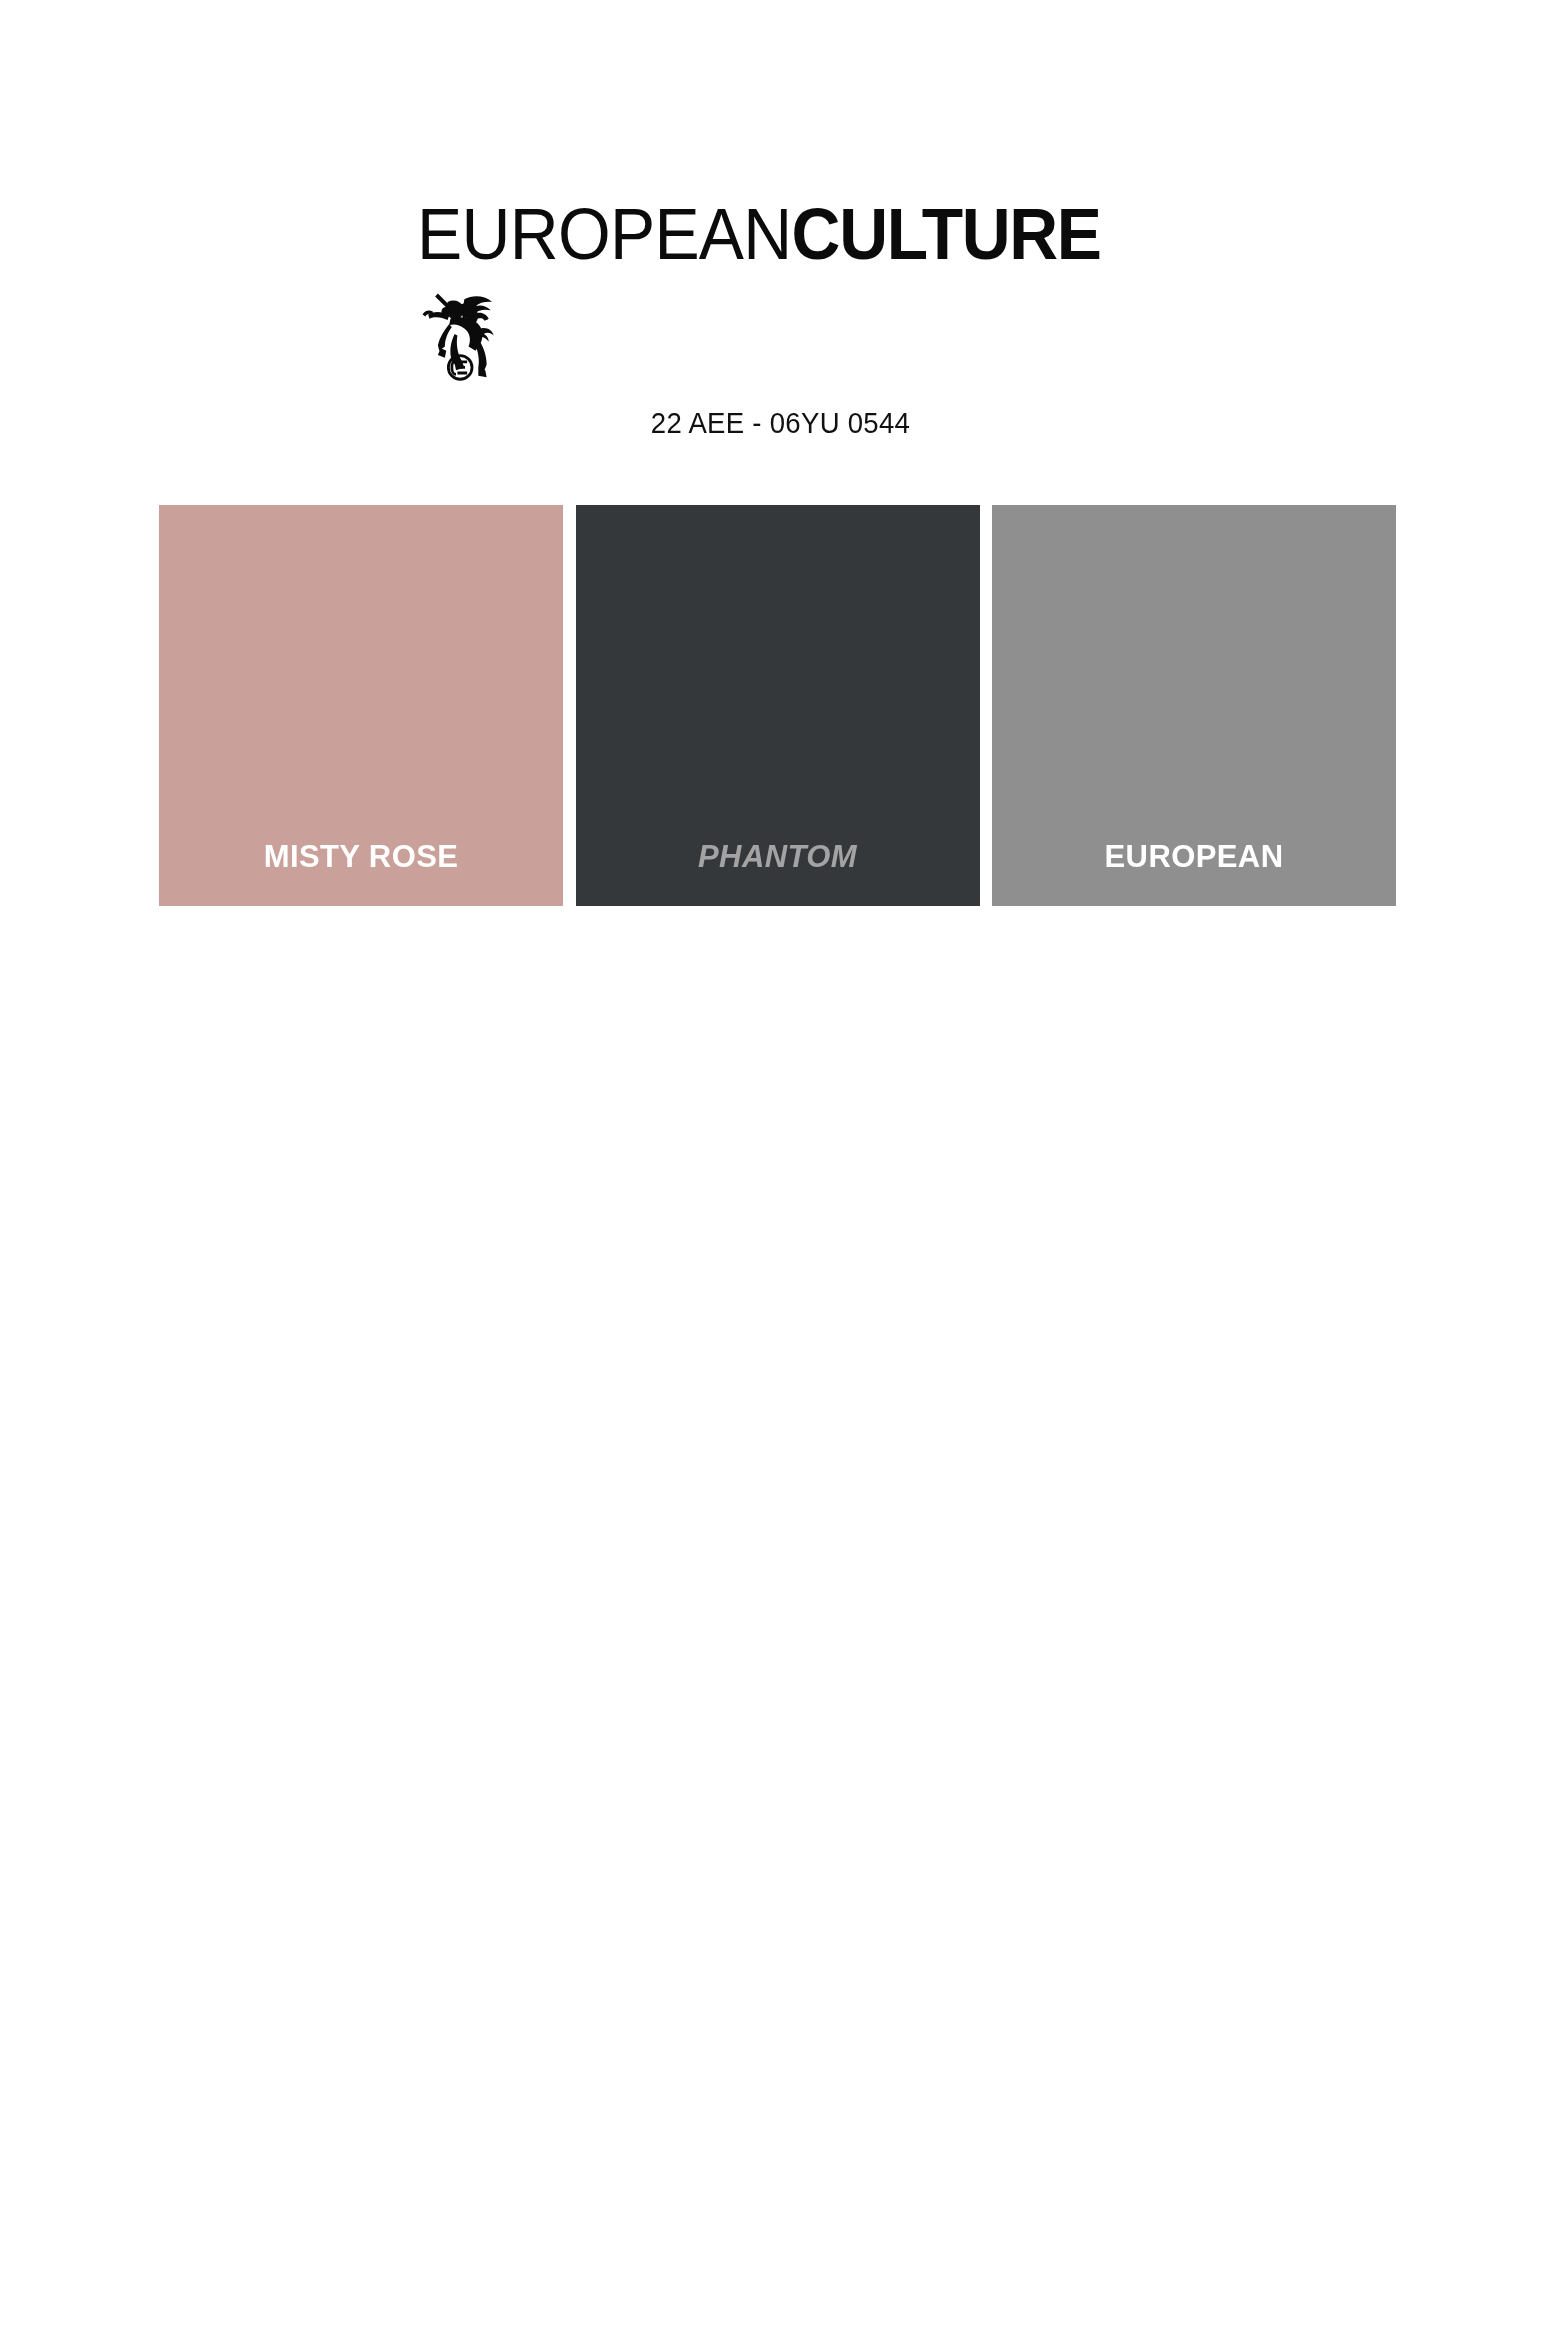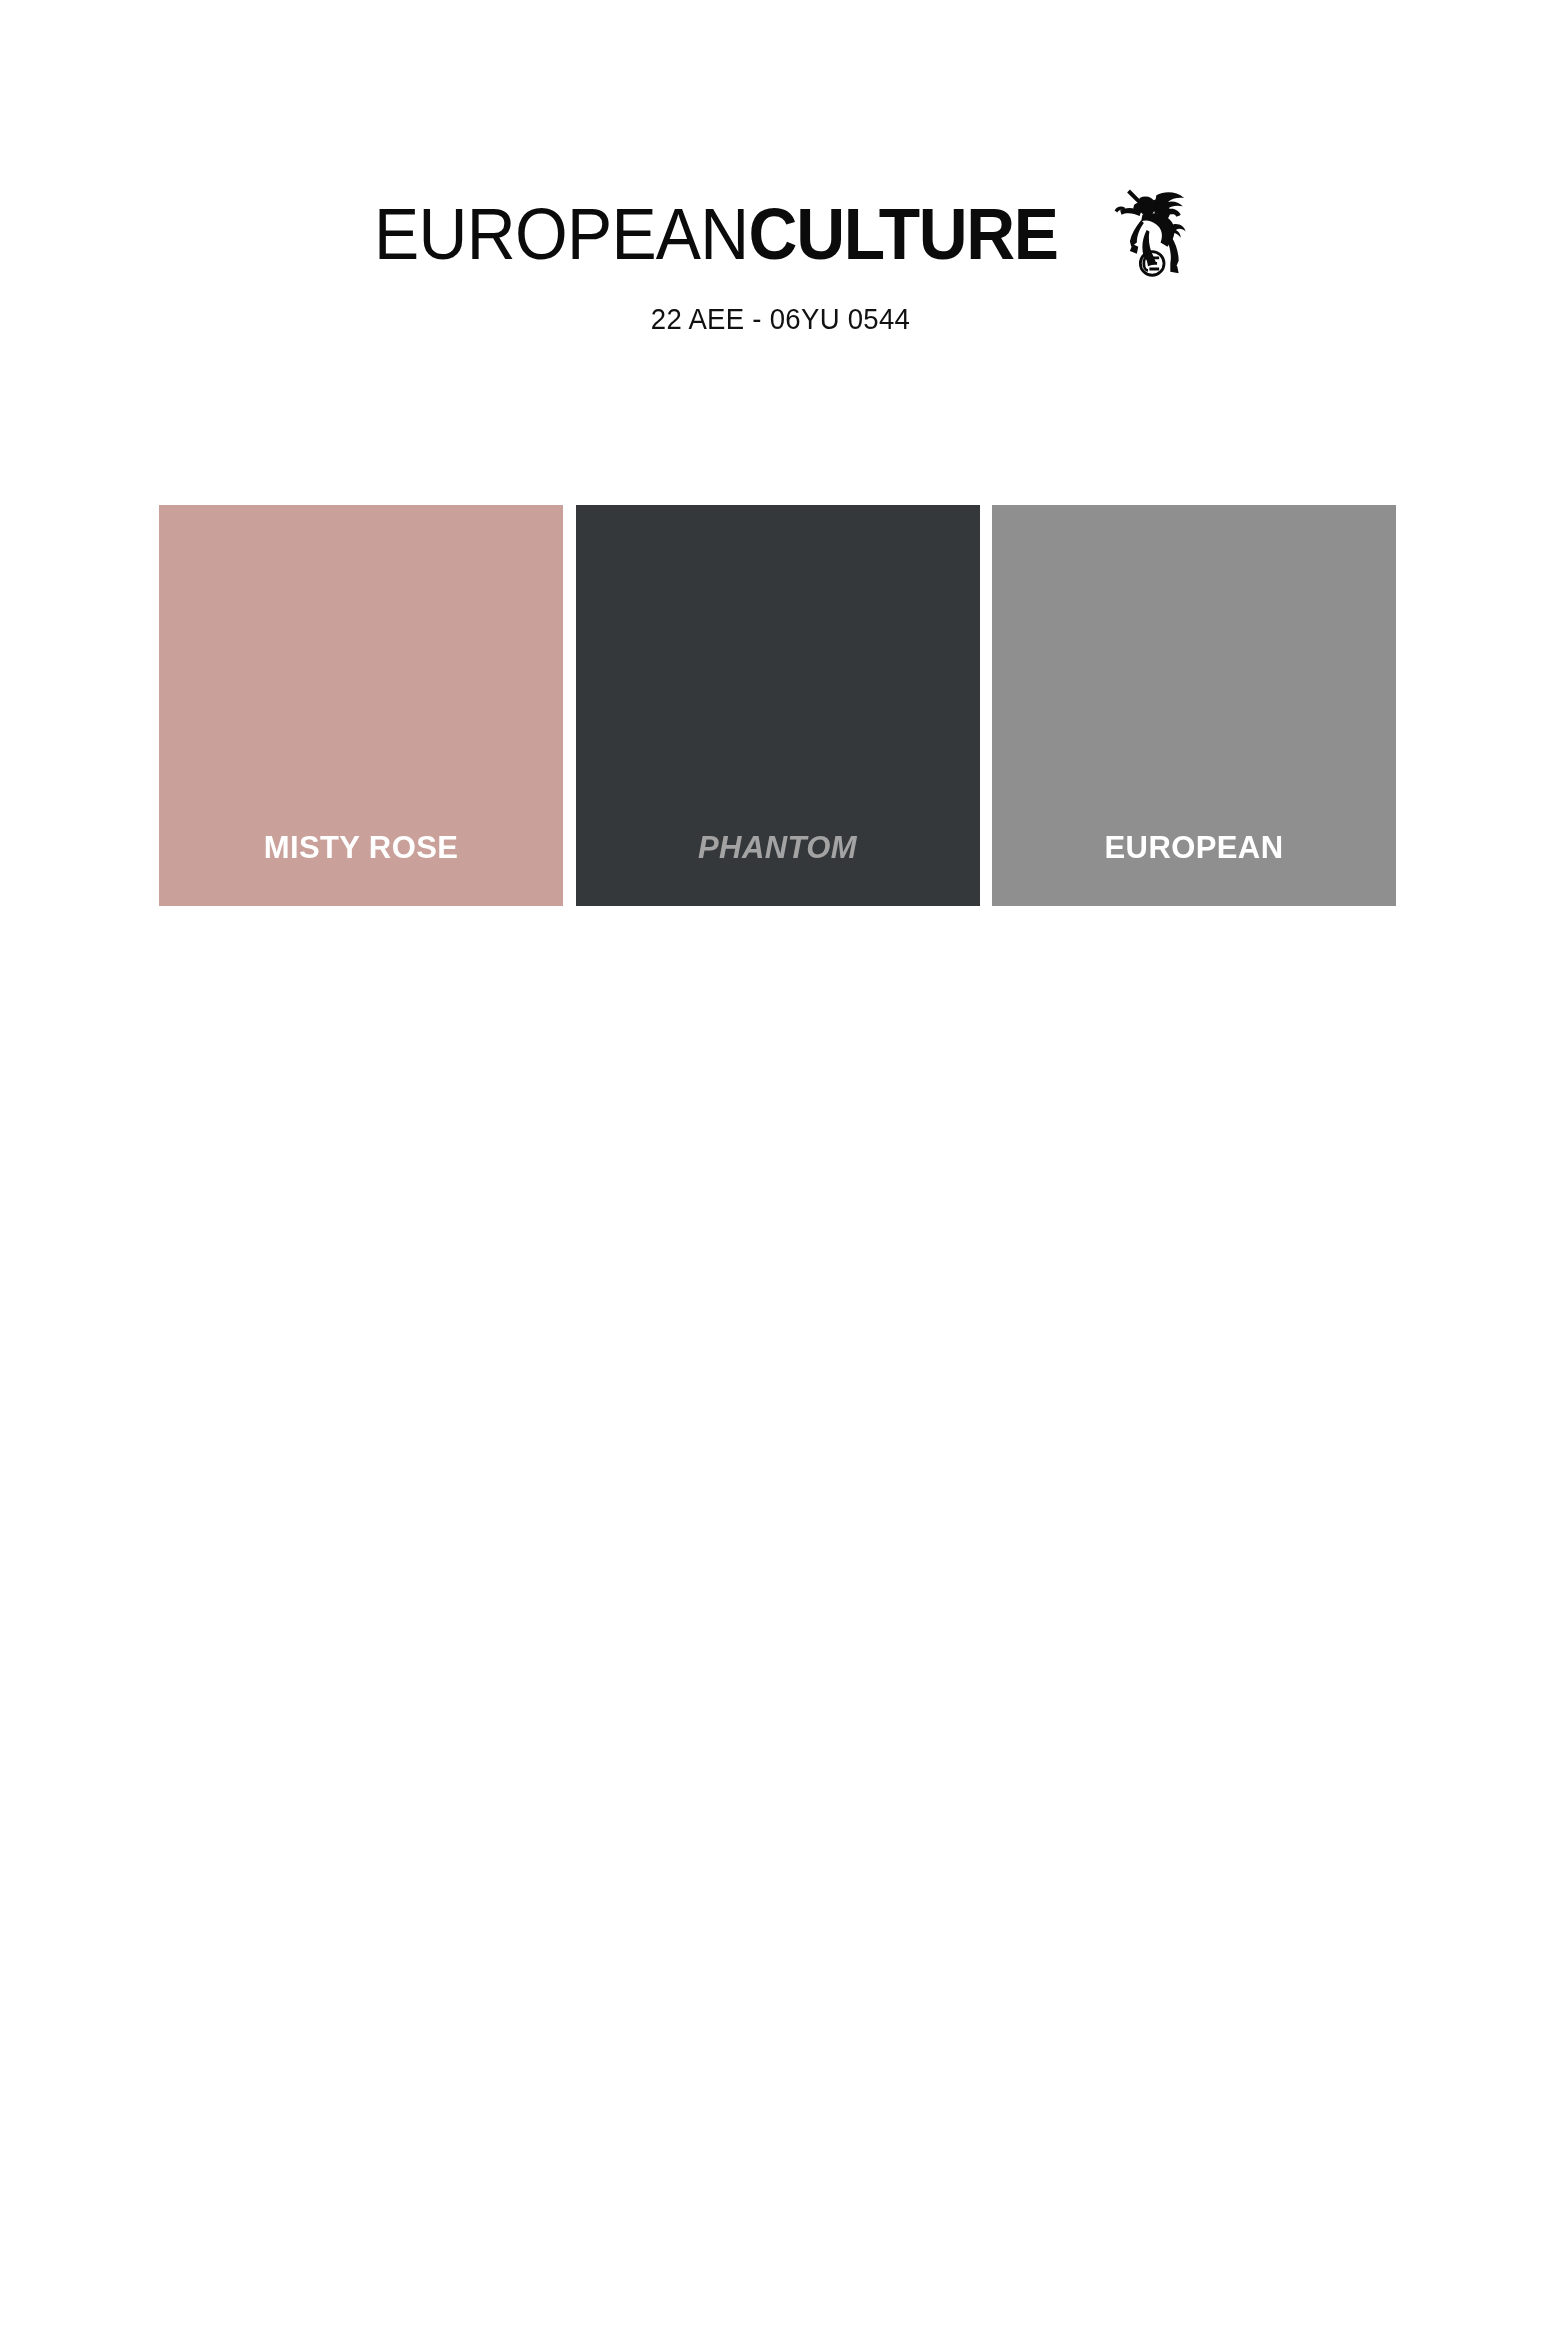--- a/index.html
+++ b/index.html
@@ -37,6 +37,7 @@
     align-items: flex-start;
     justify-content: center;
     gap: 8px;
+    flex-direction: column;
   }
 
   .wordmark {

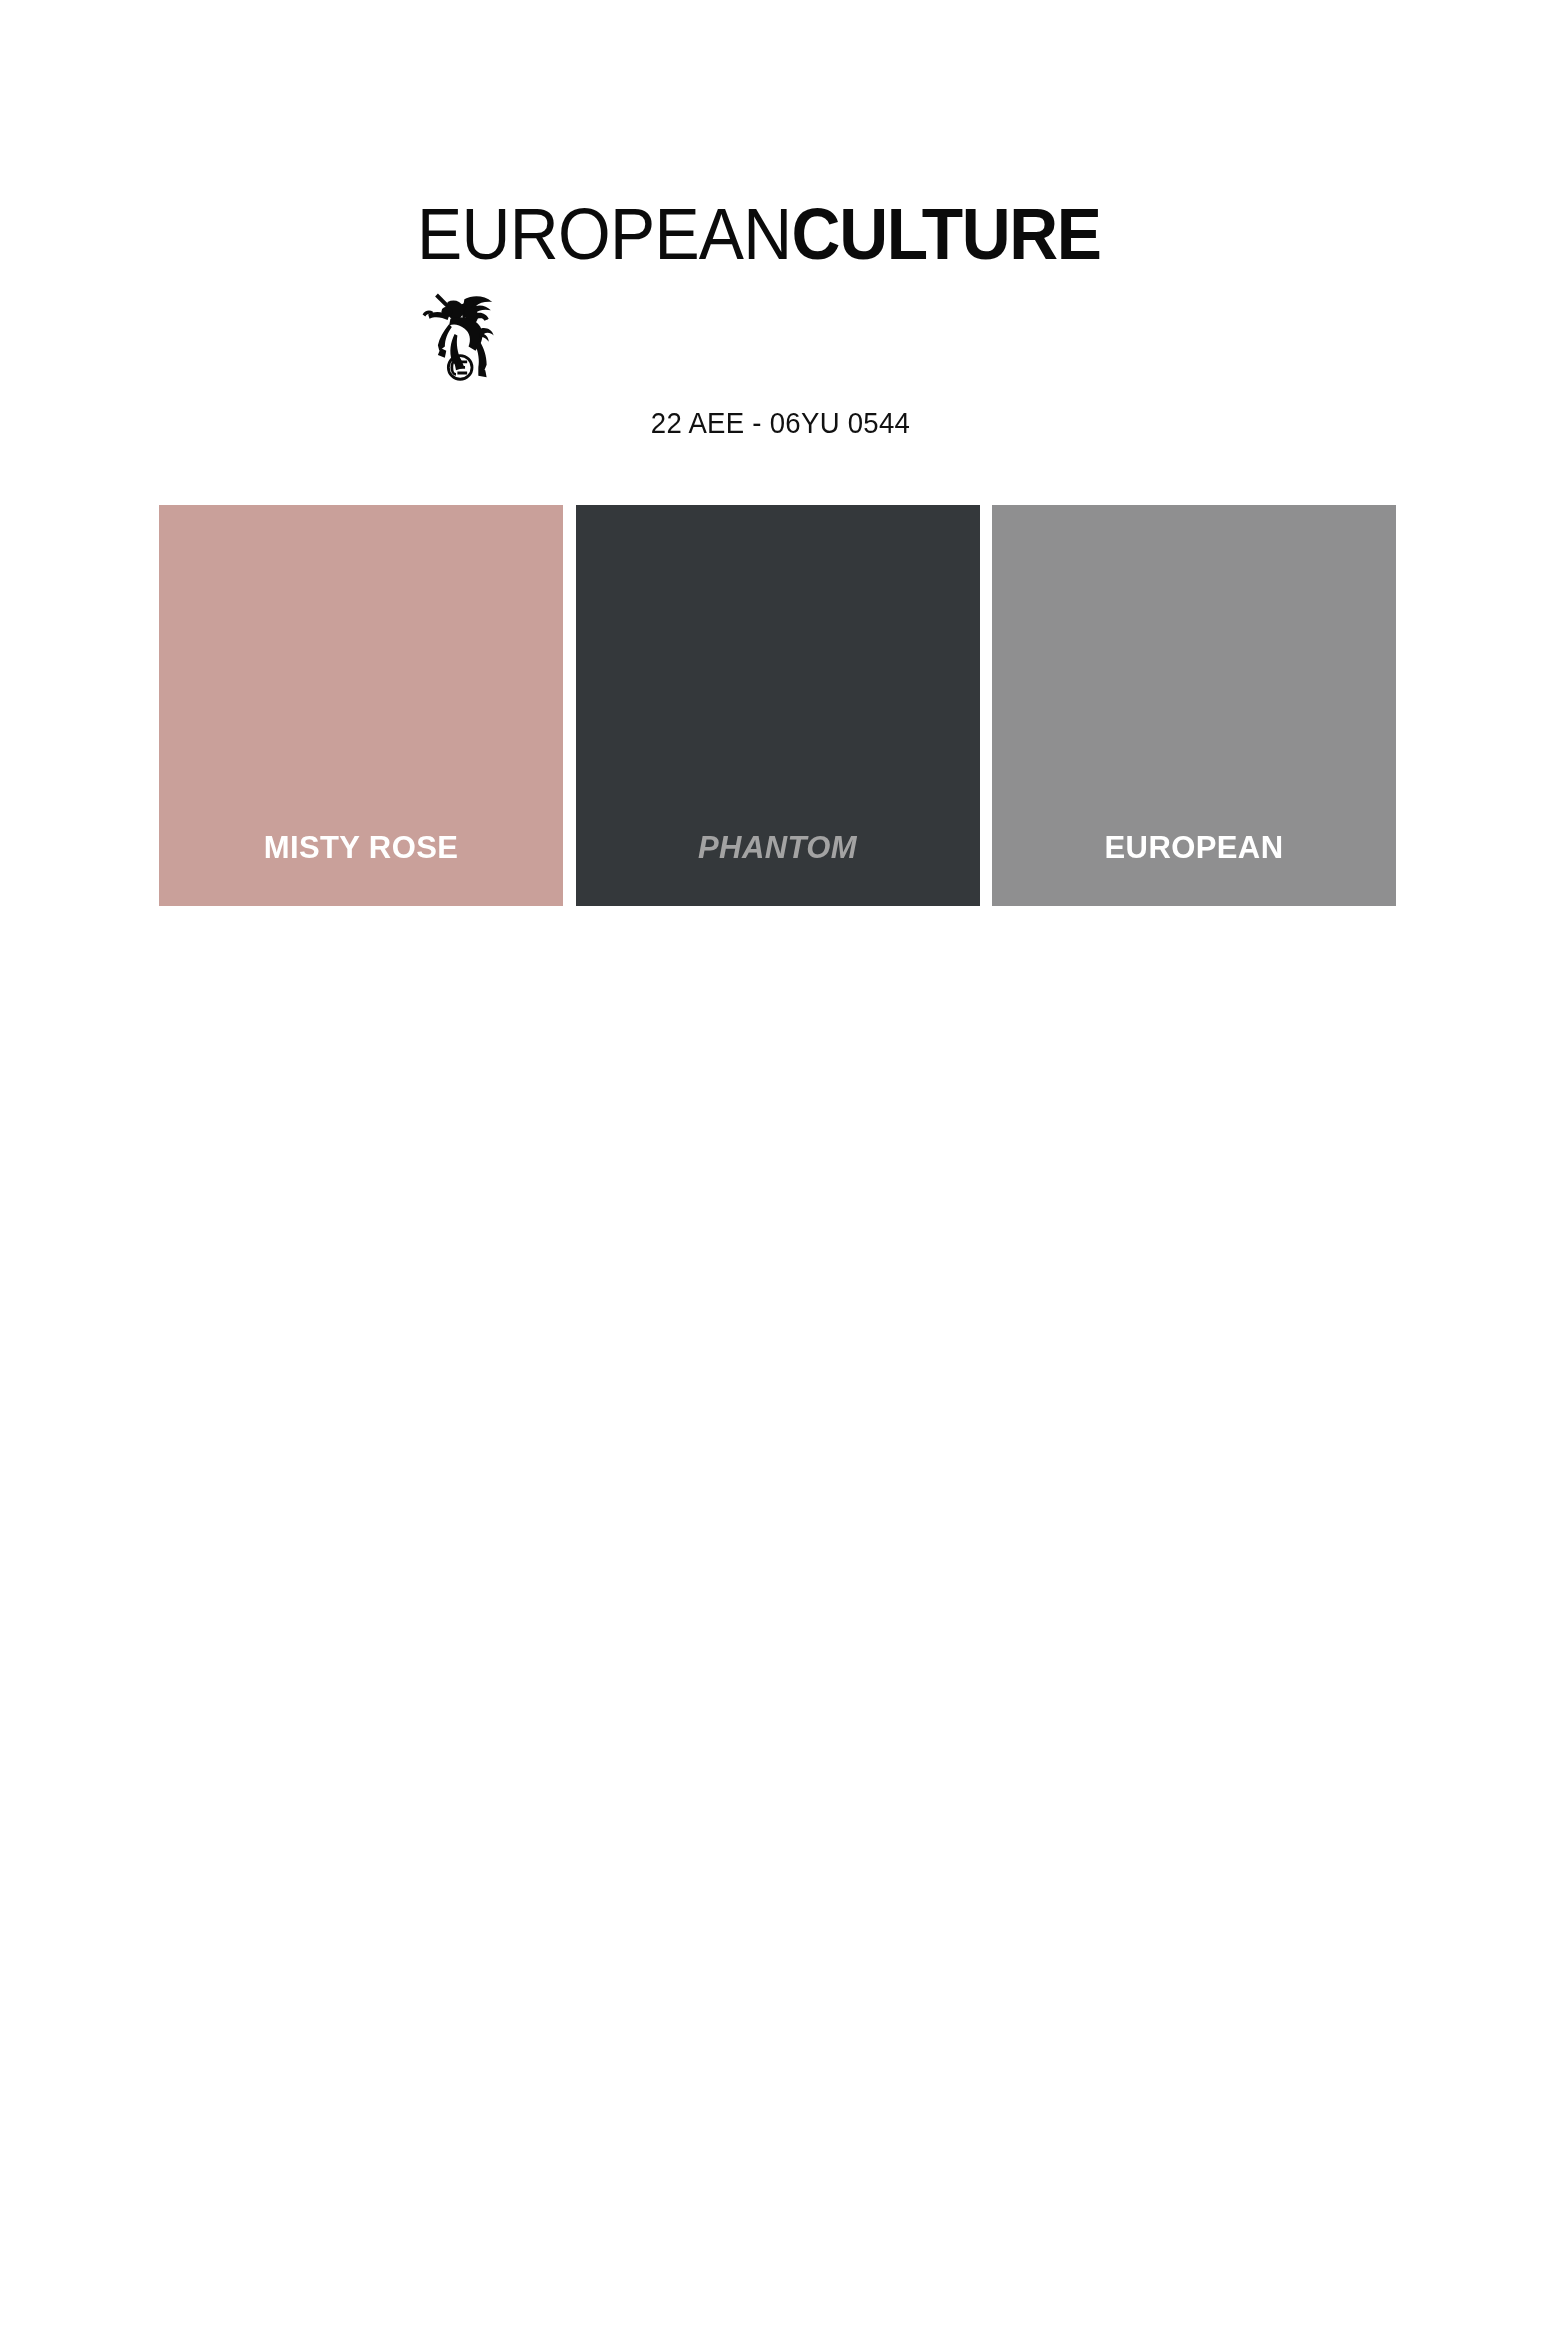--- a/index.html
+++ b/index.html
@@ -97,7 +97,7 @@
     align-items: flex-end;
     justify-content: center;
     box-sizing: border-box;
-    padding-bottom: 43px;
+    padding-bottom: 34px;
     overflow: hidden;
   }
 

